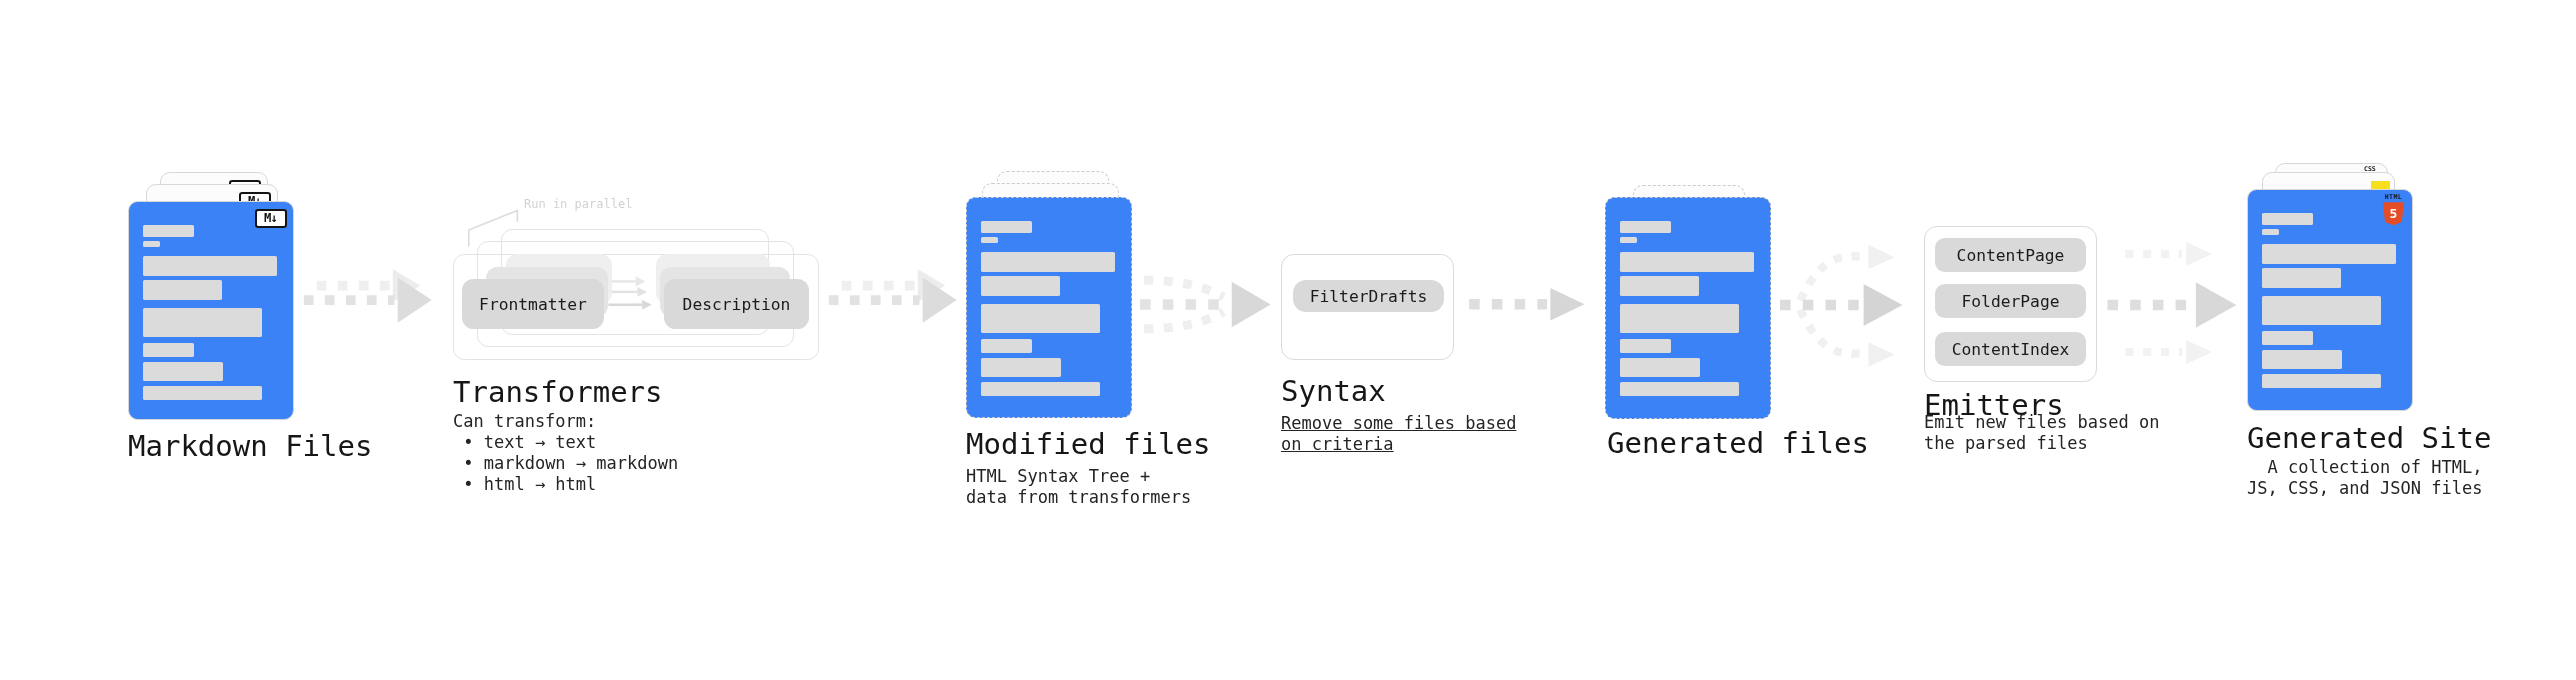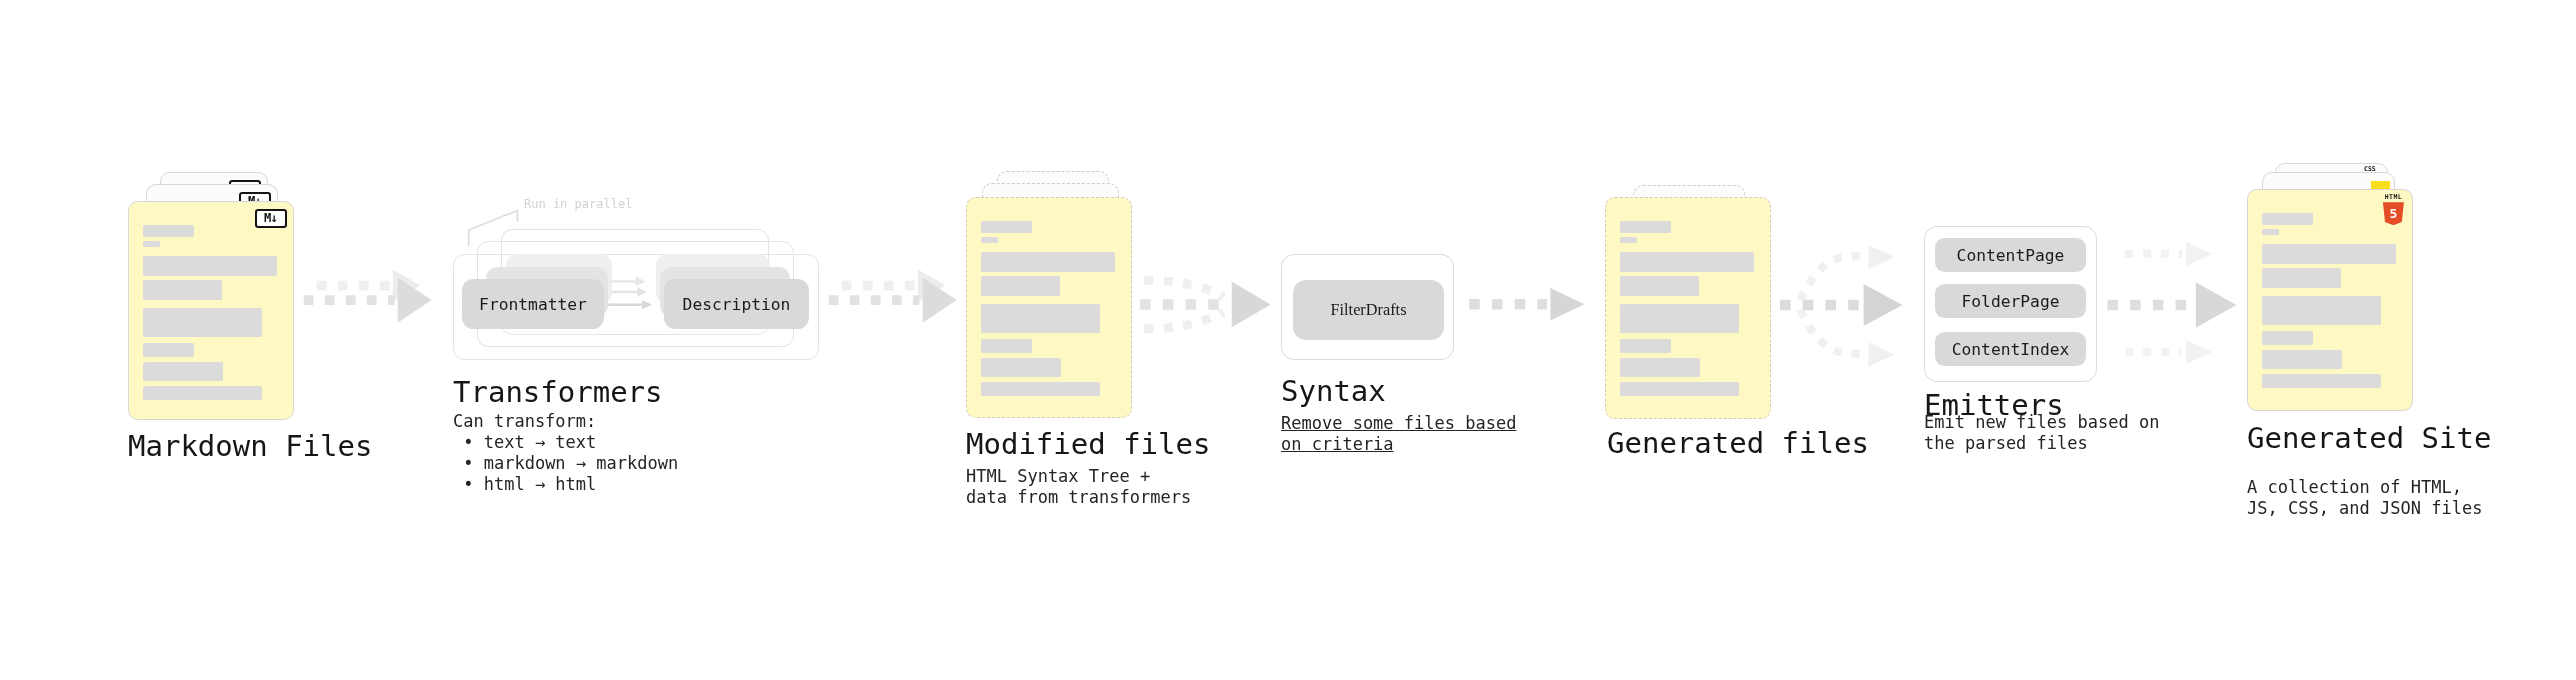--- a/index.html
+++ b/index.html
@@ -8,7 +8,7 @@
   .abs{position:absolute;}
 
   
-  .doc{position:absolute;background:#fef9c3;border:1.6px solid #d7d7d7;border-radius:9.8px;box-sizing:border-box;}
+  .doc{position:absolute;background:#3b82f6;border:1.6px solid #d7d7d7;border-radius:9.8px;box-sizing:border-box;}
   .doc.back{background:#fcfcfc;}
   .doc.dashed{border:1.6px dashed #cccccc;}
   .bars{position:absolute;left:14px;top:23px;display:flex;flex-direction:column;align-items:flex-start;}

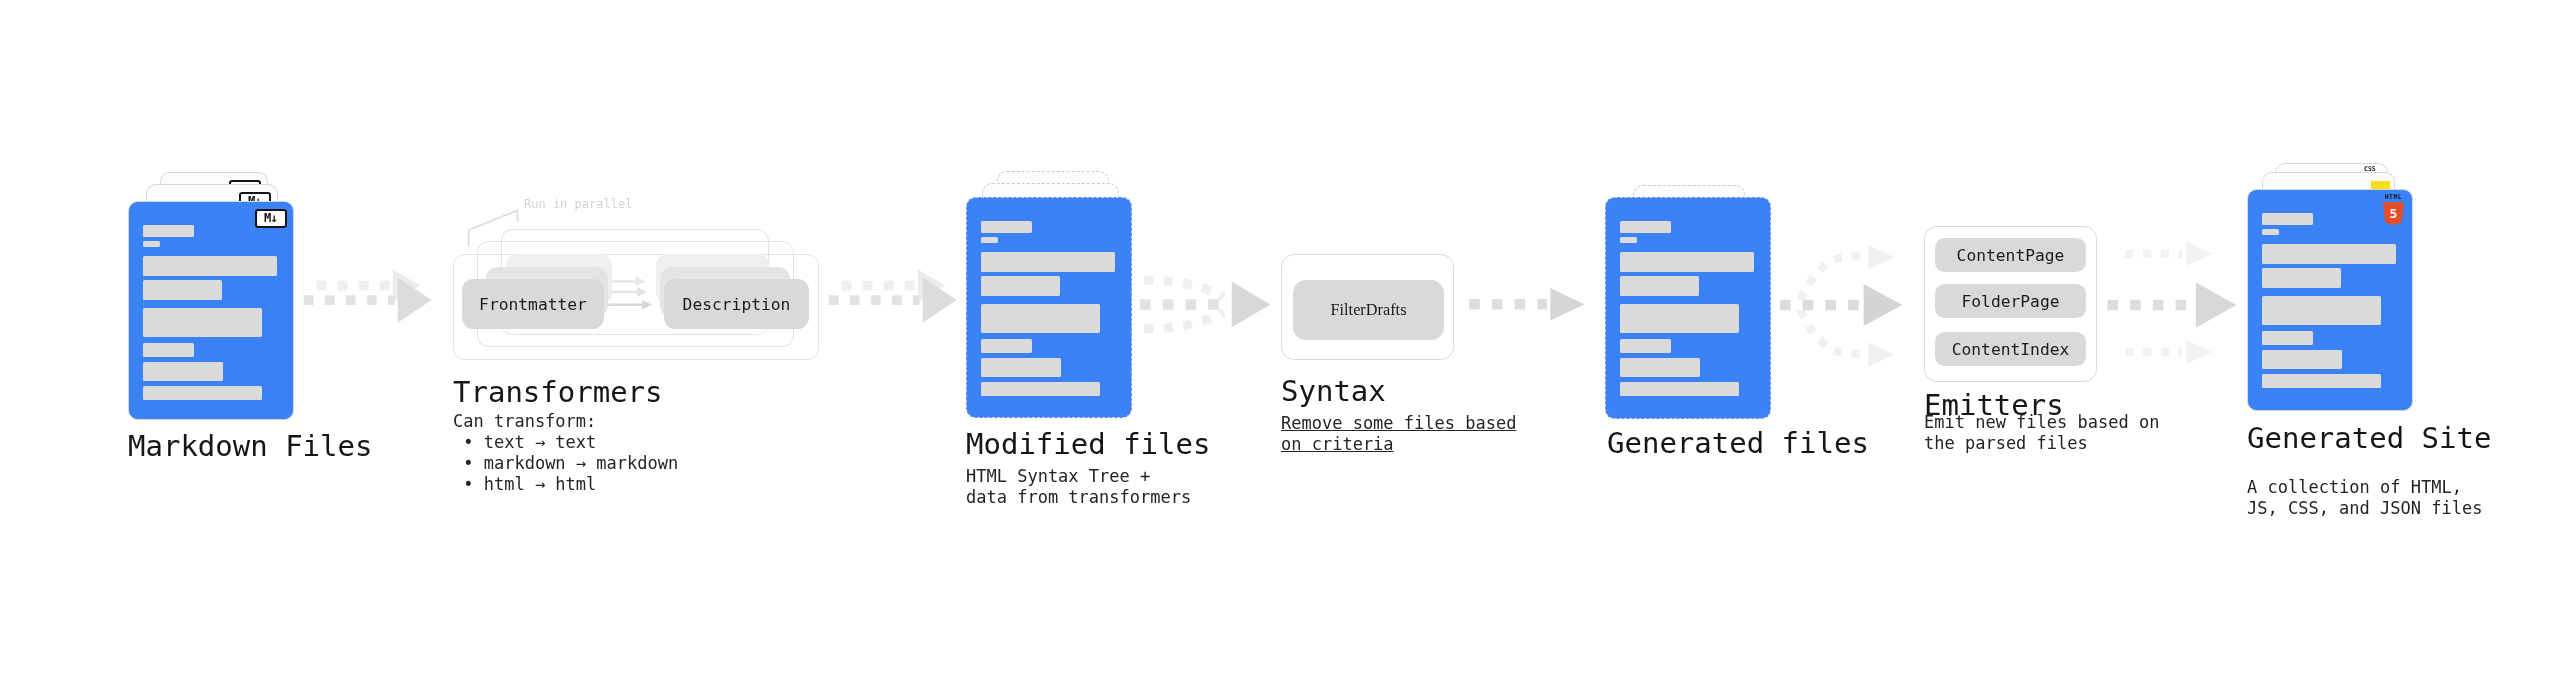--- a/index.html
+++ b/index.html
@@ -157,7 +157,7 @@
 
   <div>
     <div class="panel" style="left:1281px;top:254px;width:173px;height:106px;"></div>
-    <div class="chip" style="left:1293px;top:280px;width:151px;height:60px;border-radius:13px;font-family:Liberation Serif, serif;">FilterDrafts</div>
+    <div class="chip" style="left:1293px;top:280px;width:151px;height:32px;border-radius:13px;">FilterDrafts</div>
     <div class="stage-title" style="left:1281px;top:374px;">Syntax</div>
     <div class="stage-desc" style="left:1281px;top:413px;text-decoration:underline;">Remove some files based
 on criteria</div>

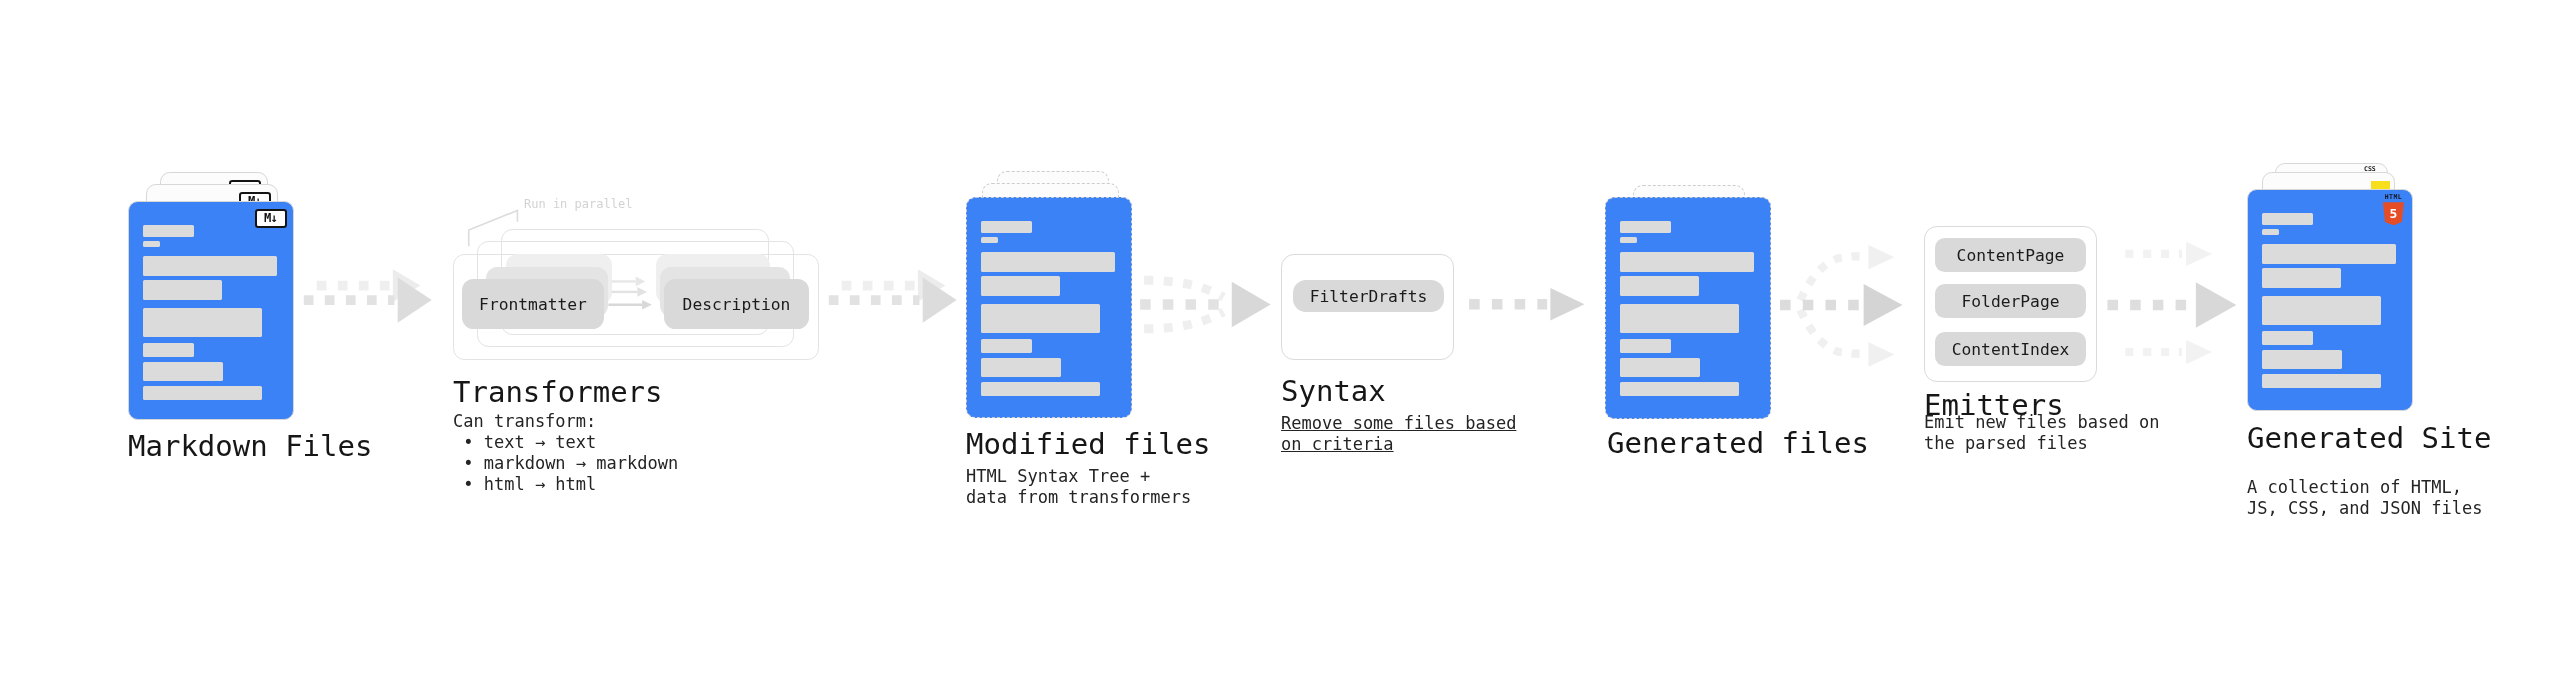--- a/index.html
+++ b/index.html
@@ -240,7 +240,7 @@
         </div>
     </div>
     <div class="stage-title" style="left:2247px;top:421px;">Generated Site</div>
-    <div class="stage-desc" style="left:2247px;top:477px;">A collection of HTML,
+    <div class="stage-desc" style="left:2247px;top:457px;text-align:right;">A collection of HTML,
 JS, CSS, and JSON files</div>
   </div>
 

